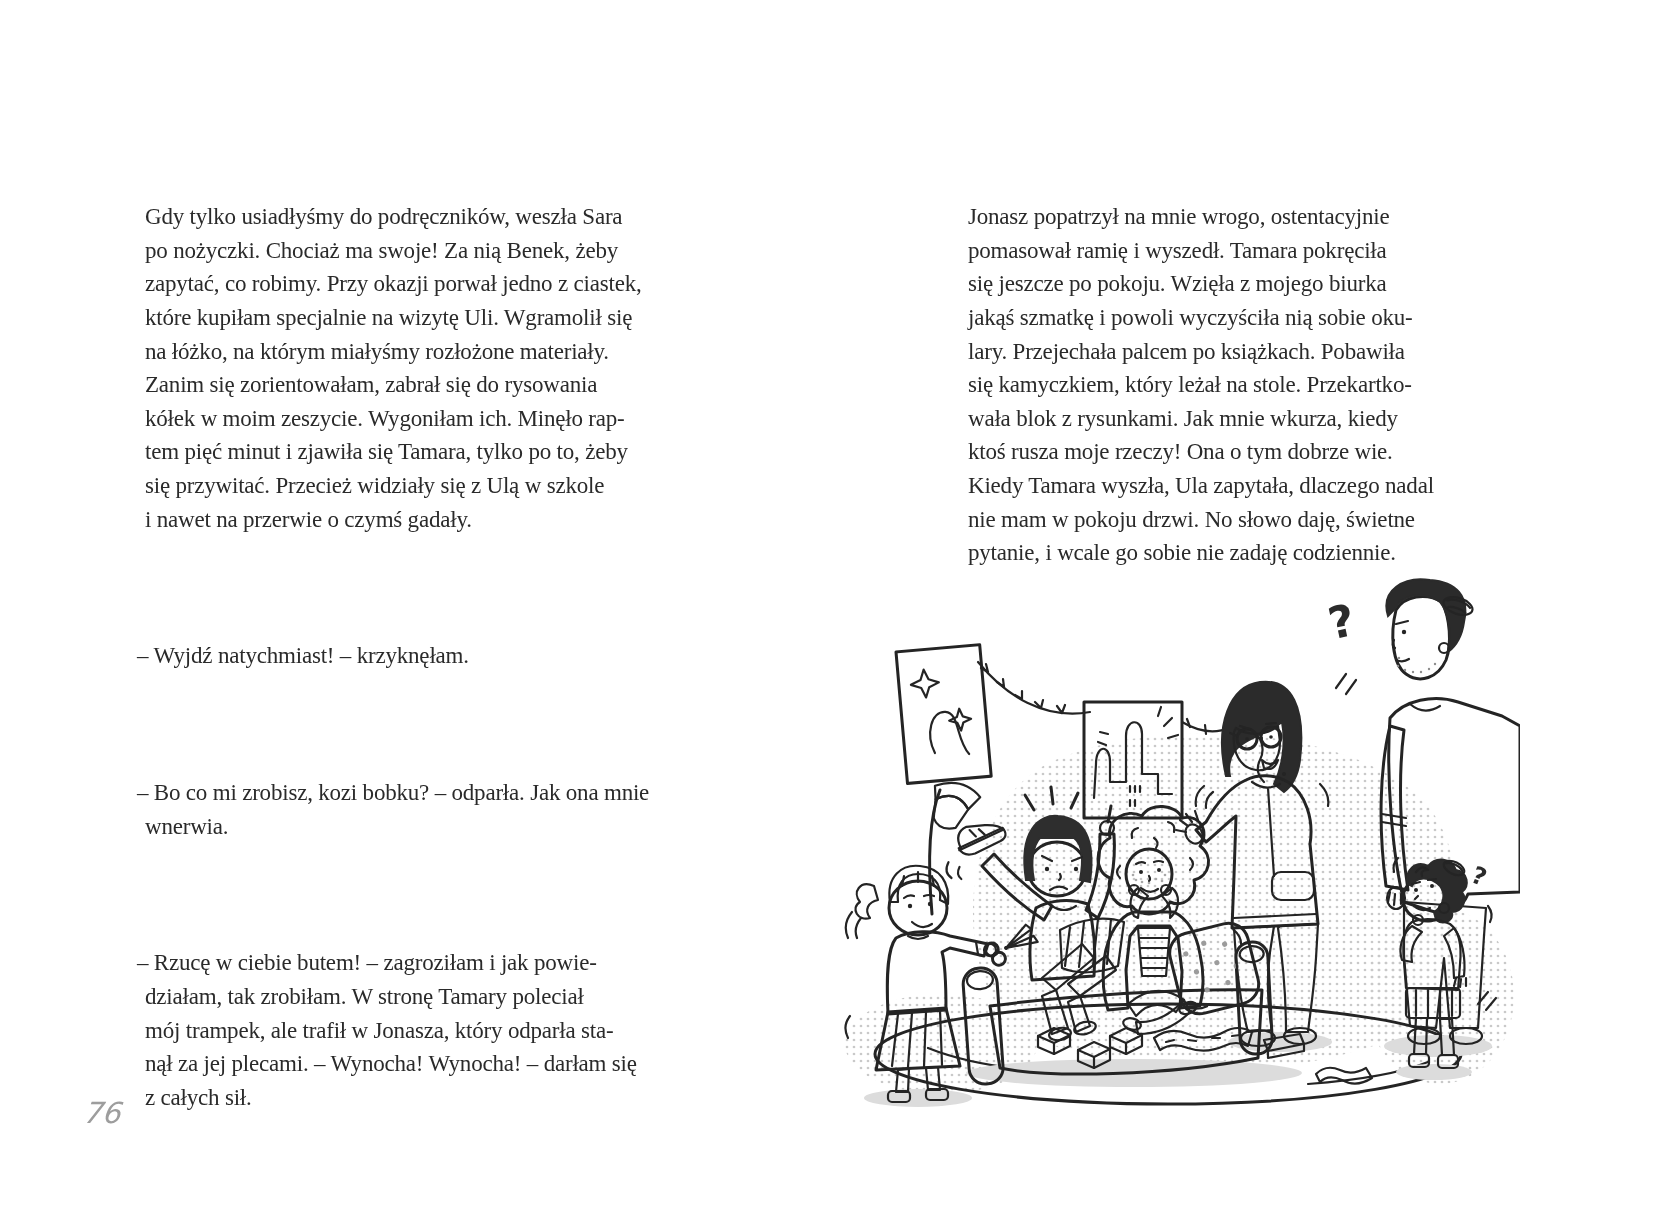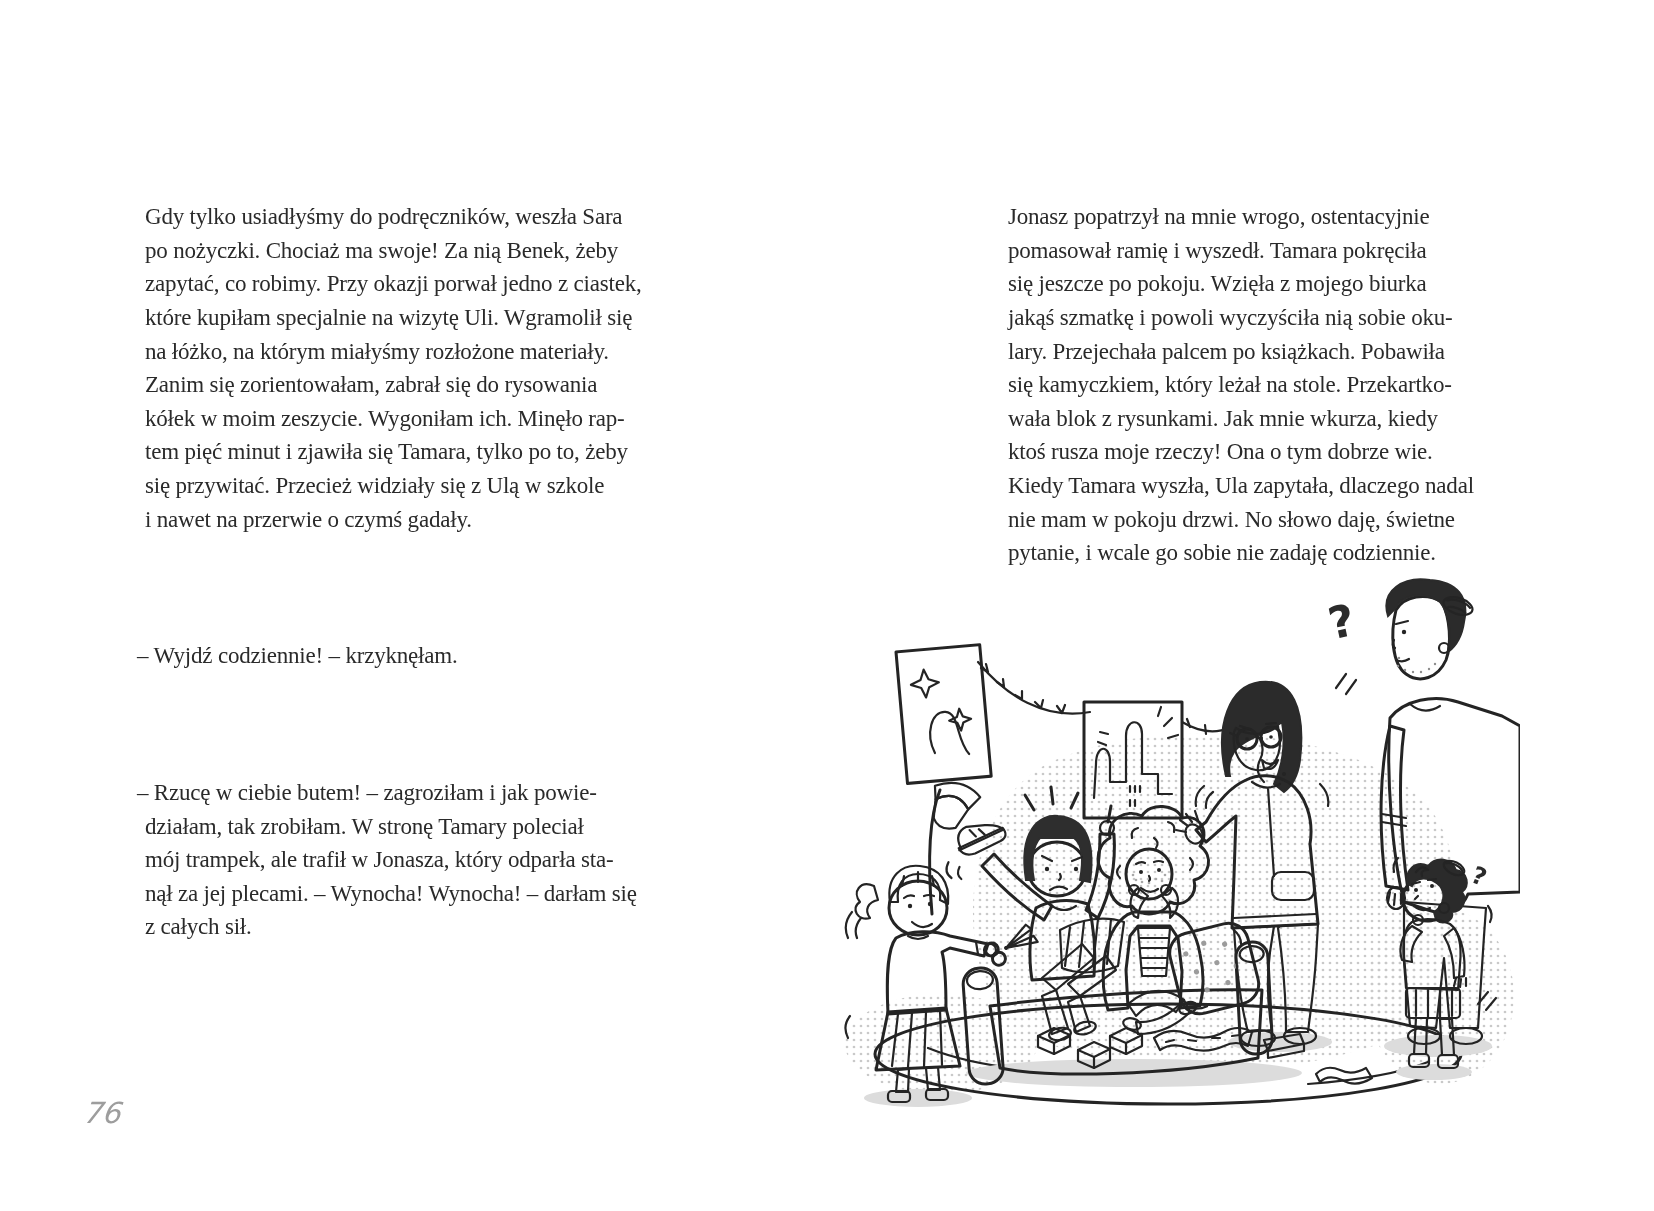--- a/index.html
+++ b/index.html
@@ -14,7 +14,7 @@
   .textcol p{margin:0 0 36px 0;padding-left:8px;}
   .textcol p.dialog{text-indent:-8px;}
   .col-left{left:137px;top:133px;}
-  .col-right{left:960px;top:133px;margin-left:40px;}
+  .col-right{left:960px;top:133px;}
   .pagenum{
     position:absolute;left:86px;top:1096px;
     font-family:"DejaVu Sans",sans-serif;font-style:italic;font-size:29px;

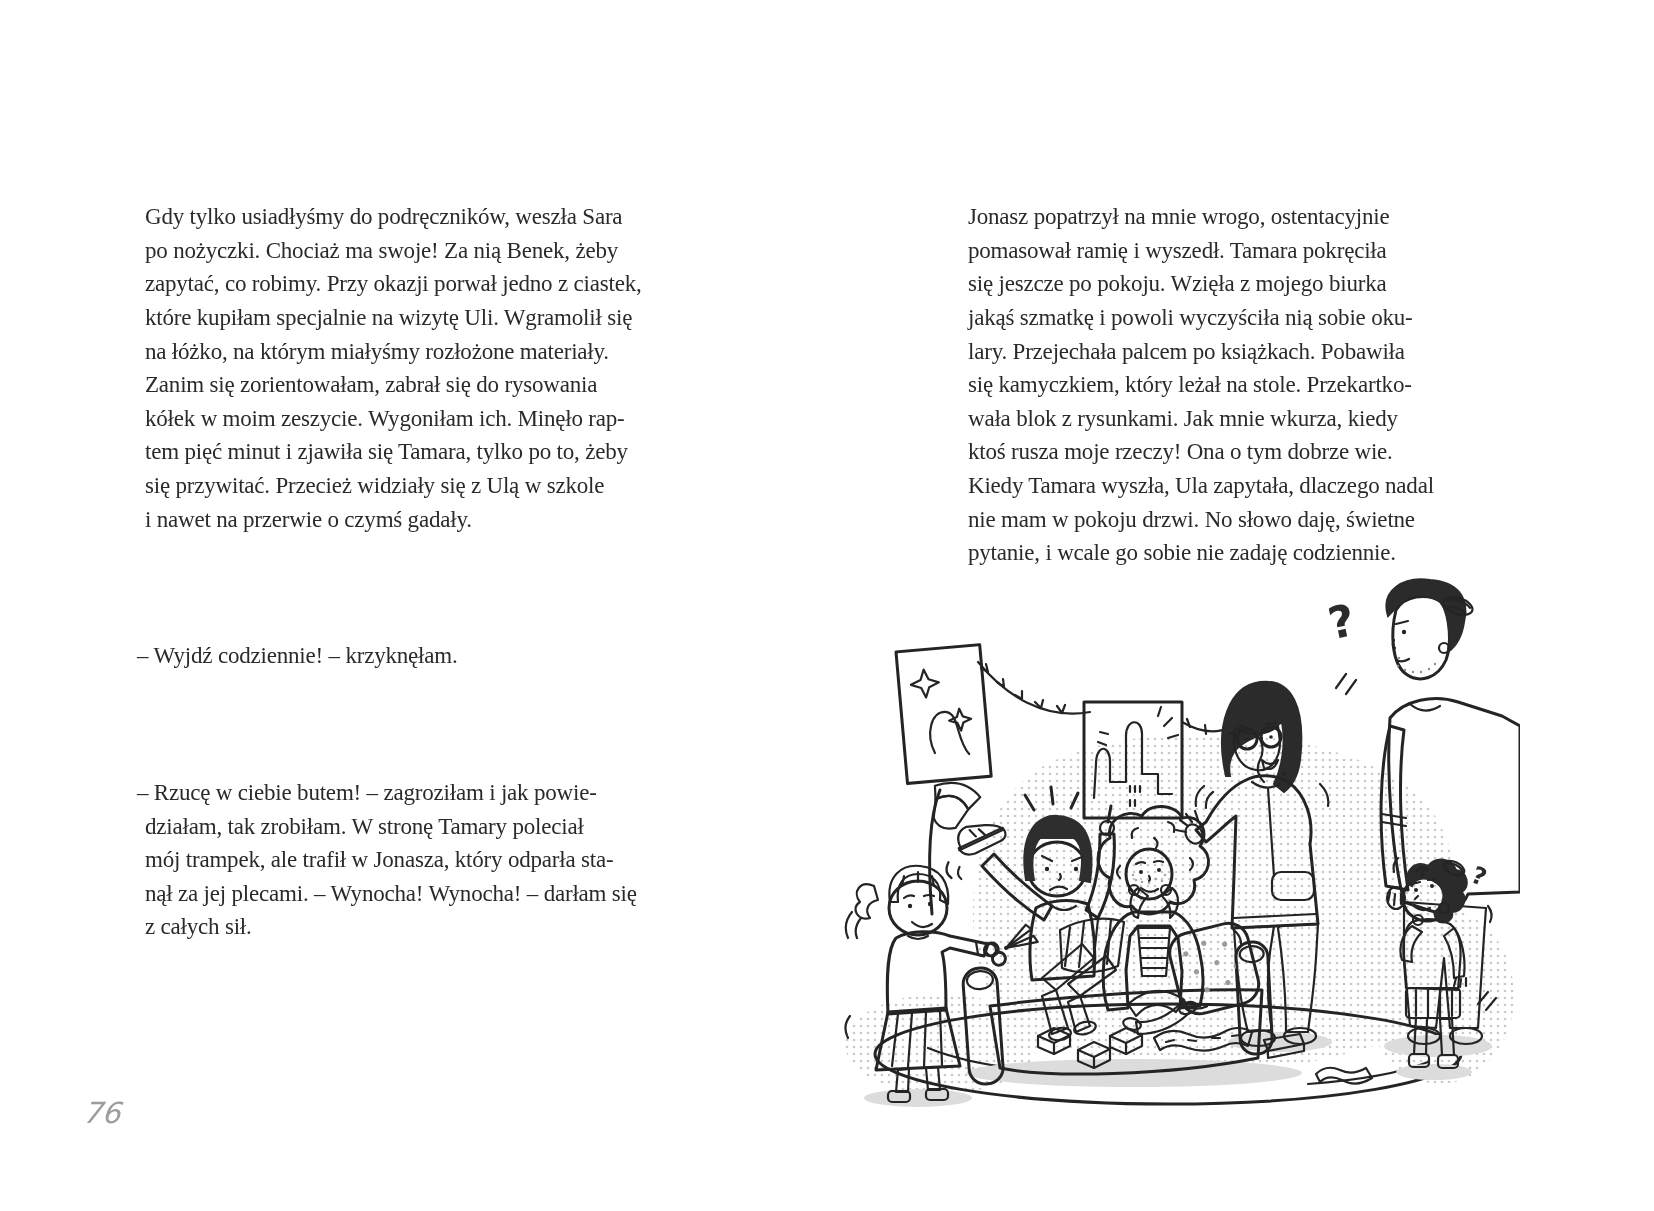--- a/index.html
+++ b/index.html
@@ -42,7 +42,7 @@
 tem pięć minut i zjawiła się Tamara, tylko po to, żeby
 się przywitać. Przecież widziały się z Ulą w szkole
 i nawet na przerwie o czymś gadały.</p>
-    <p class="dialog">– Wyjdź codziennie! – krzyknęłam.</p>
+    <p class="dialog">– Wyjdź natychmiast! – krzyknęłam.</p>
     <p class="dialog">– Rzucę w ciebie butem! – zagroziłam i jak powie-
 działam, tak zrobiłam. W stronę Tamary poleciał
 mój trampek, ale trafił w Jonasza, który odparła sta-

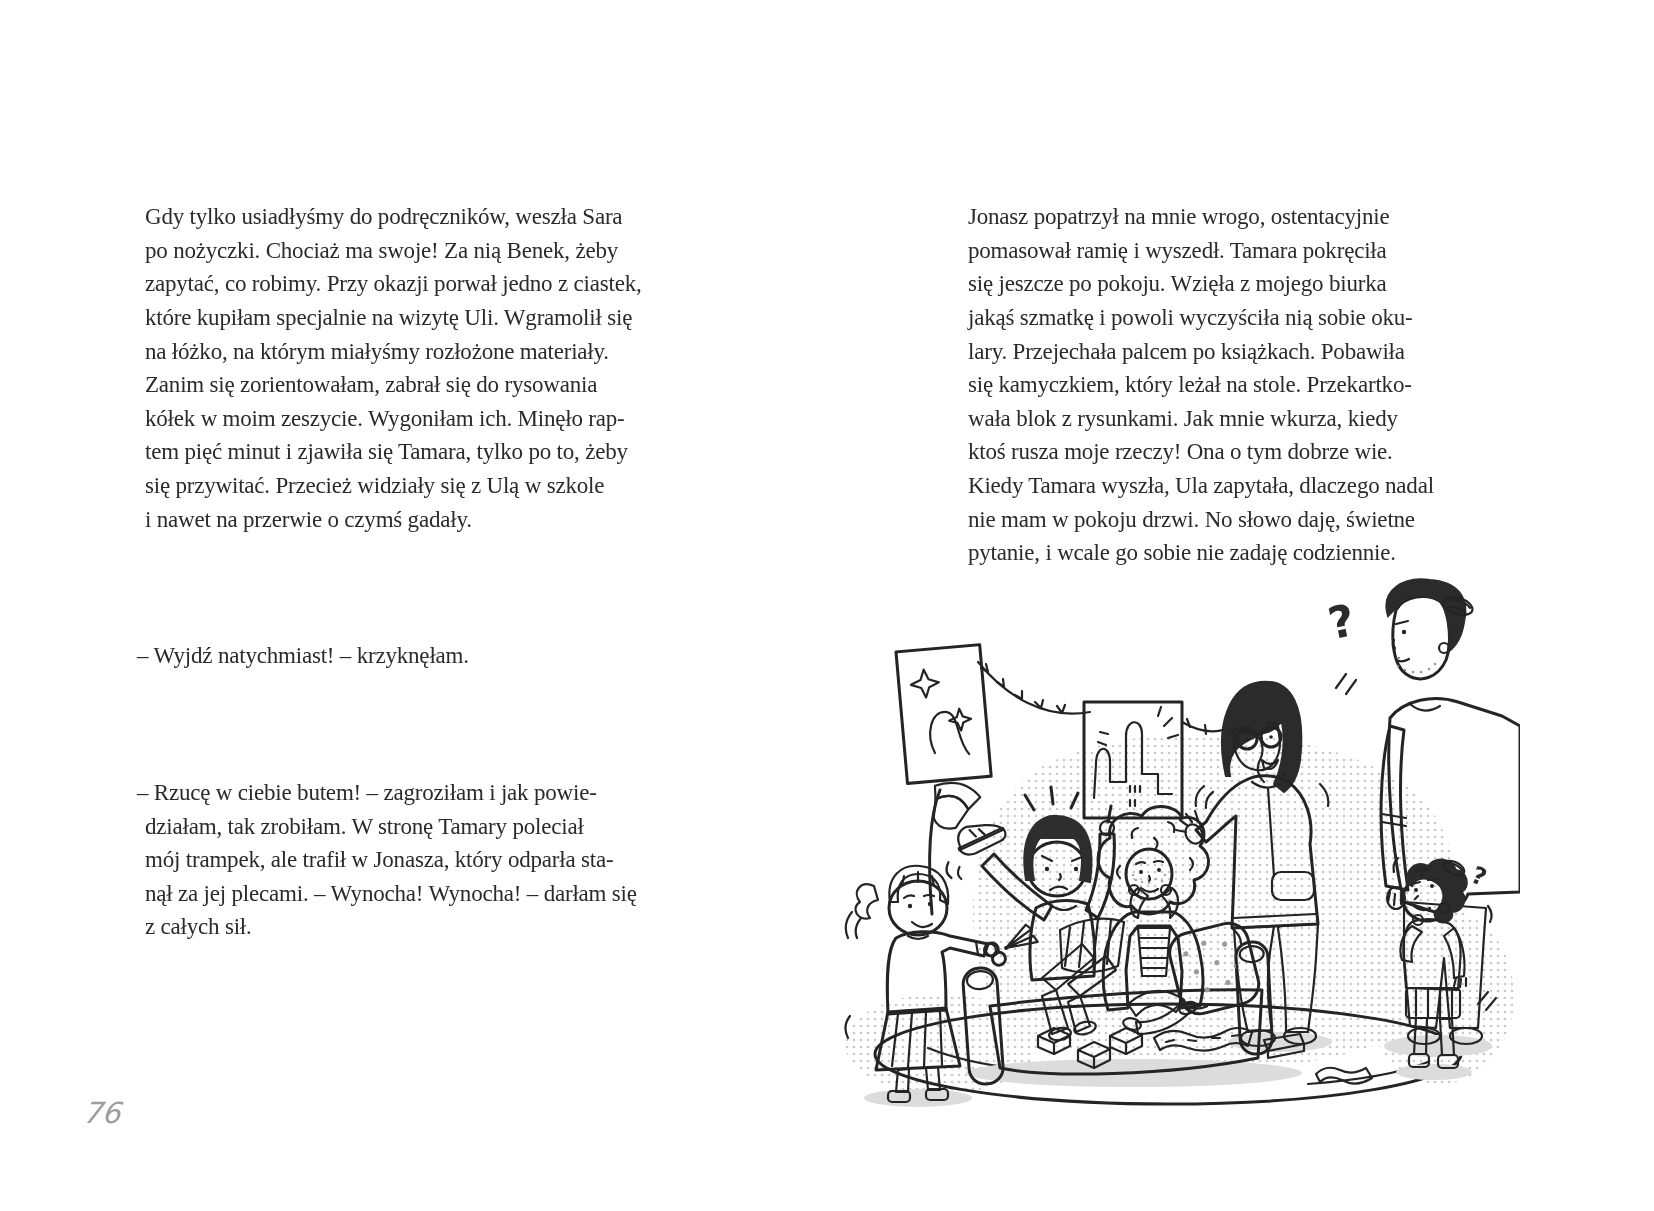--- a/index.html
+++ b/index.html
@@ -43,6 +43,8 @@
 się przywitać. Przecież widziały się z Ulą w szkole
 i nawet na przerwie o czymś gadały.</p>
     <p class="dialog">– Wyjdź natychmiast! – krzyknęłam.</p>
+    <p class="dialog">– Bo co mi zrobisz, kozi bobku? – odparła. Jak ona mnie
+wnerwia.</p>
     <p class="dialog">– Rzucę w ciebie butem! – zagroziłam i jak powie-
 działam, tak zrobiłam. W stronę Tamary poleciał
 mój trampek, ale trafił w Jonasza, który odparła sta-

